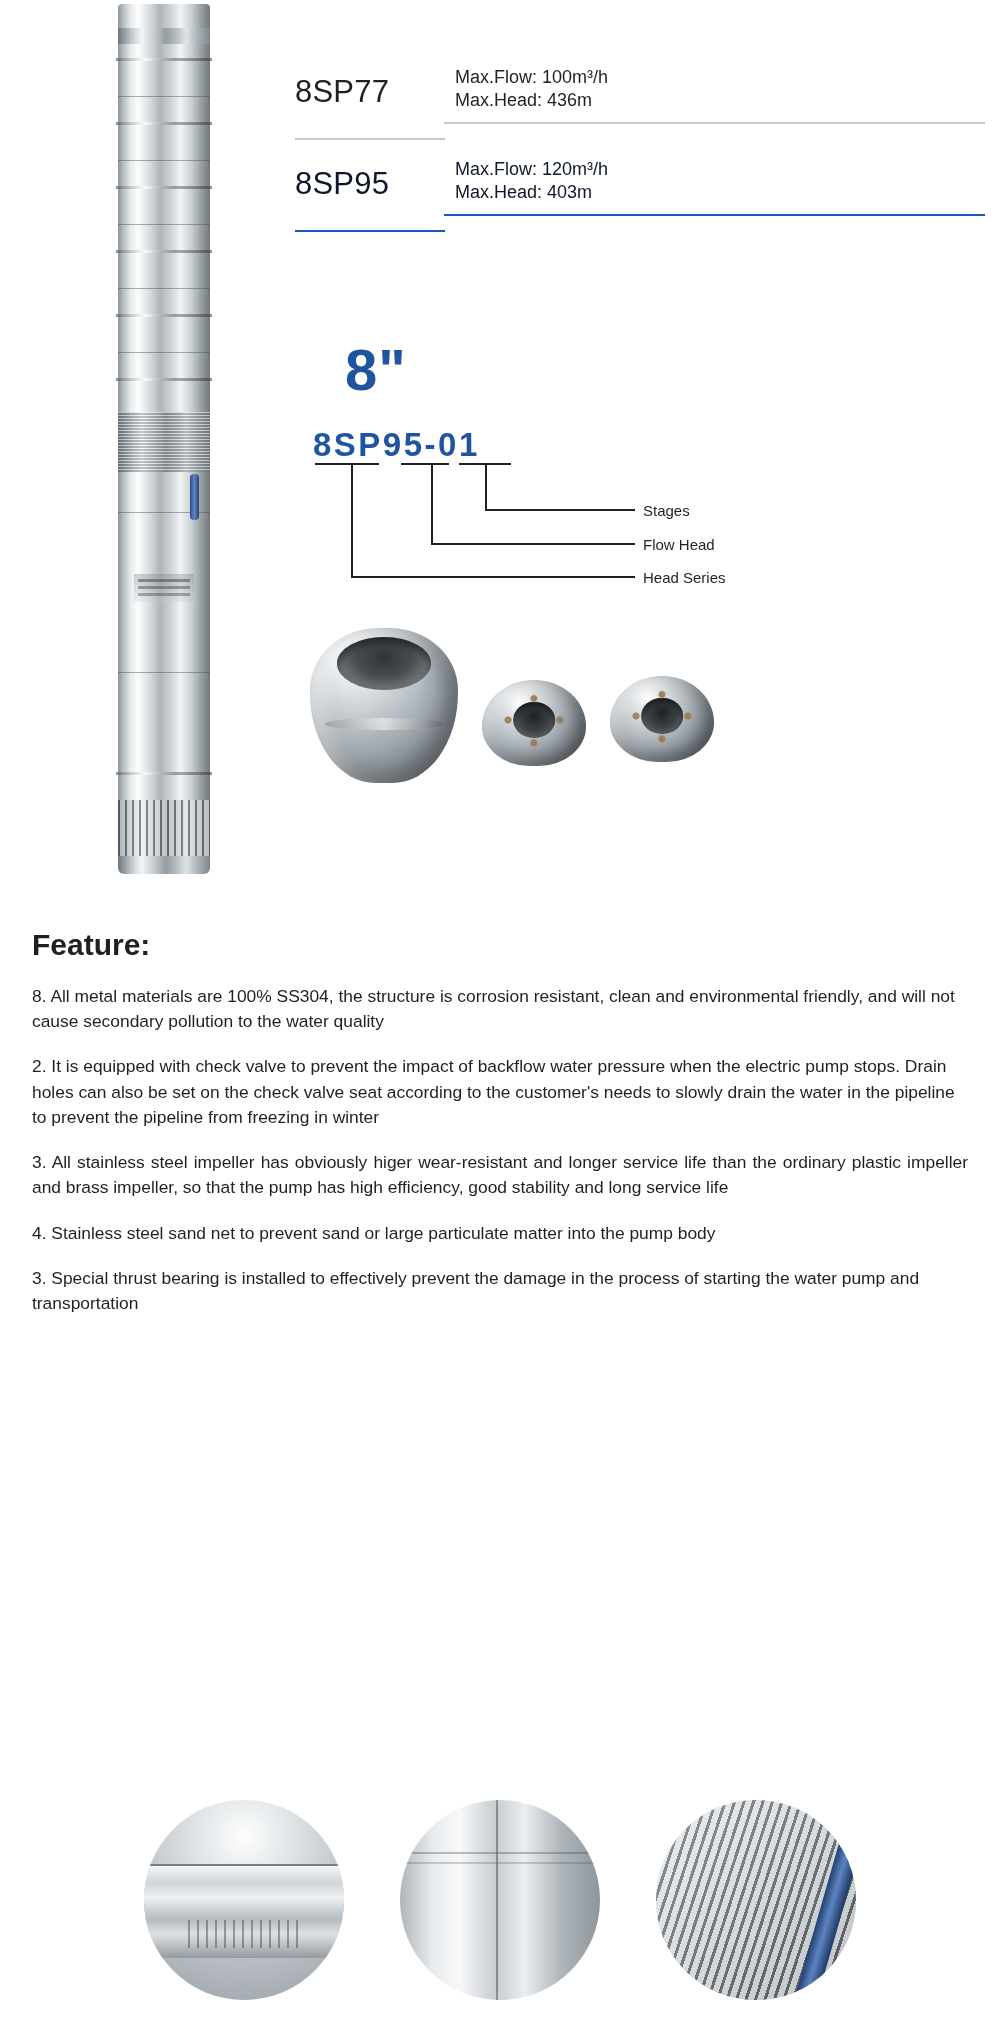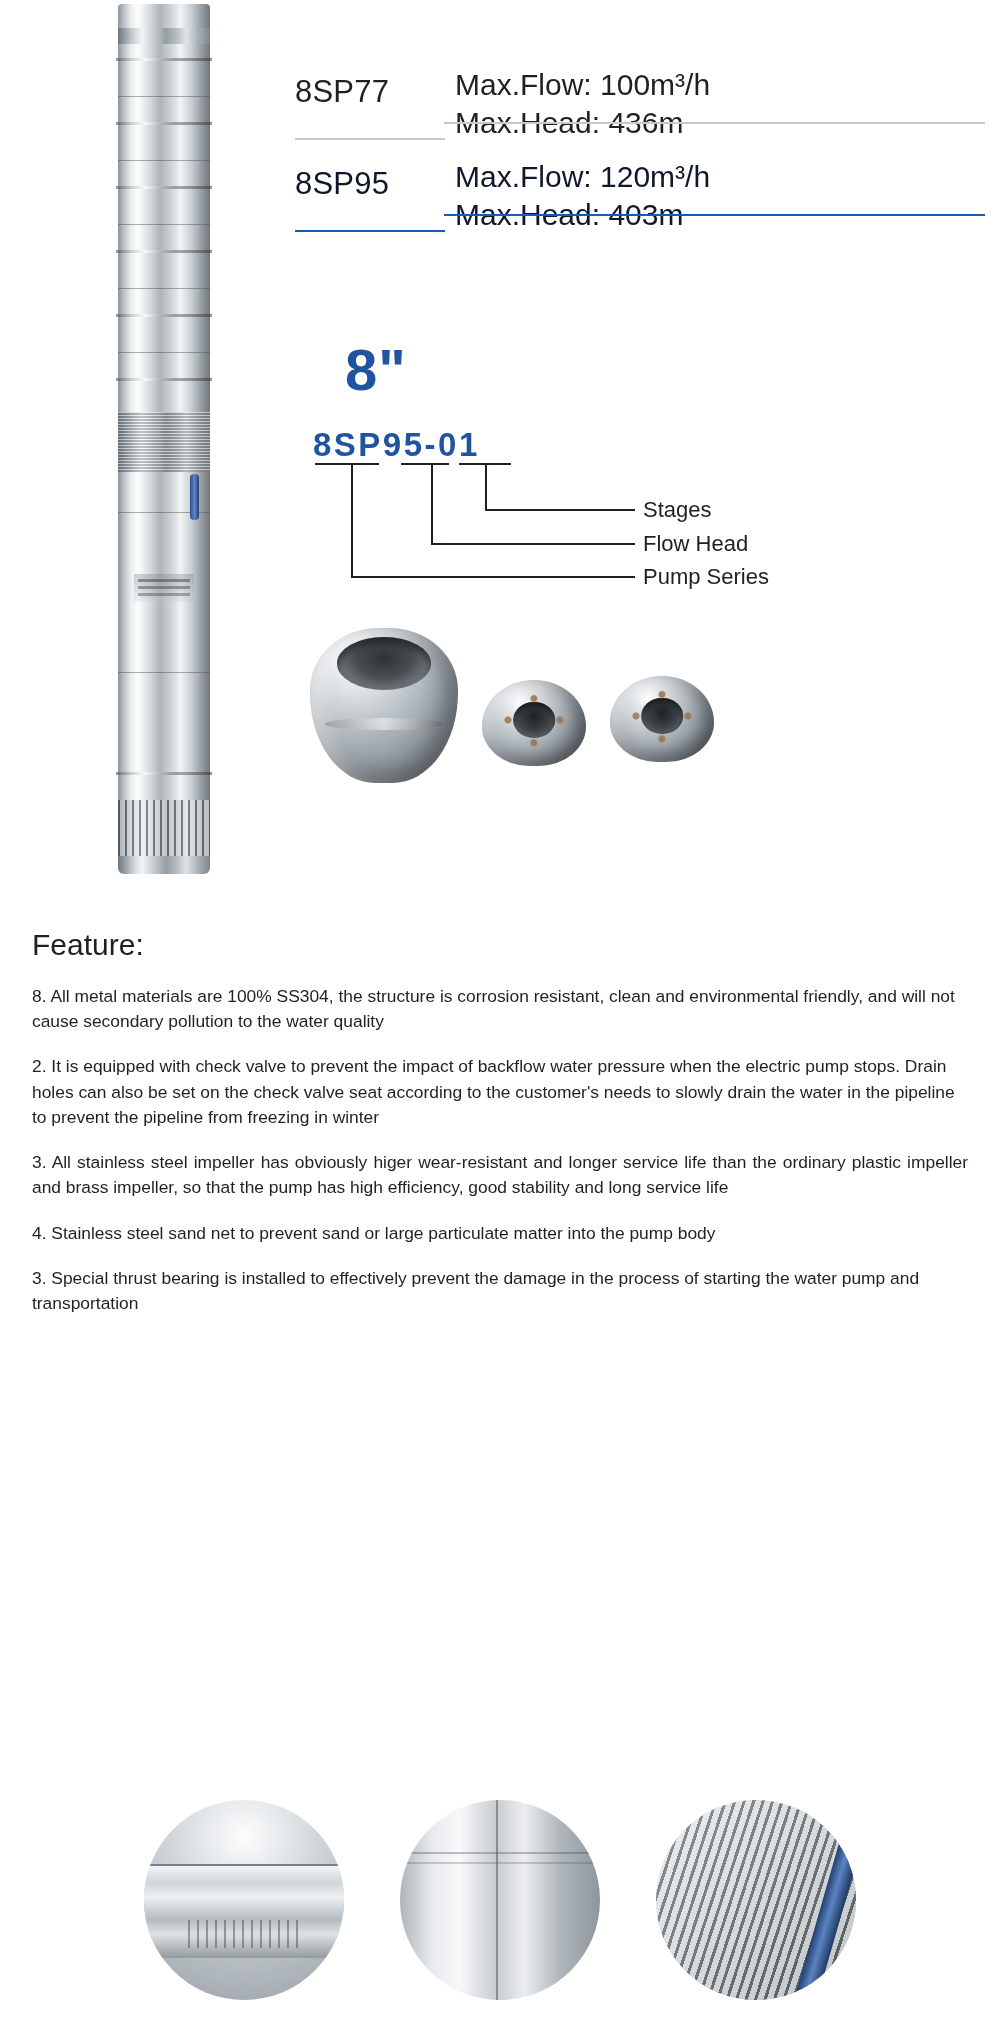--- a/index.html
+++ b/index.html
@@ -91,7 +91,7 @@
   }
   .spec-values {
     position: absolute; left: 160px; top: 6px;
-    font-size: 30px; line-height: 1.26;
+    font-size: 18px; line-height: 1.26;
   }
   .spec-underline {
     position: absolute; left: 0; top: 62px; width: 690px; height: 20px;

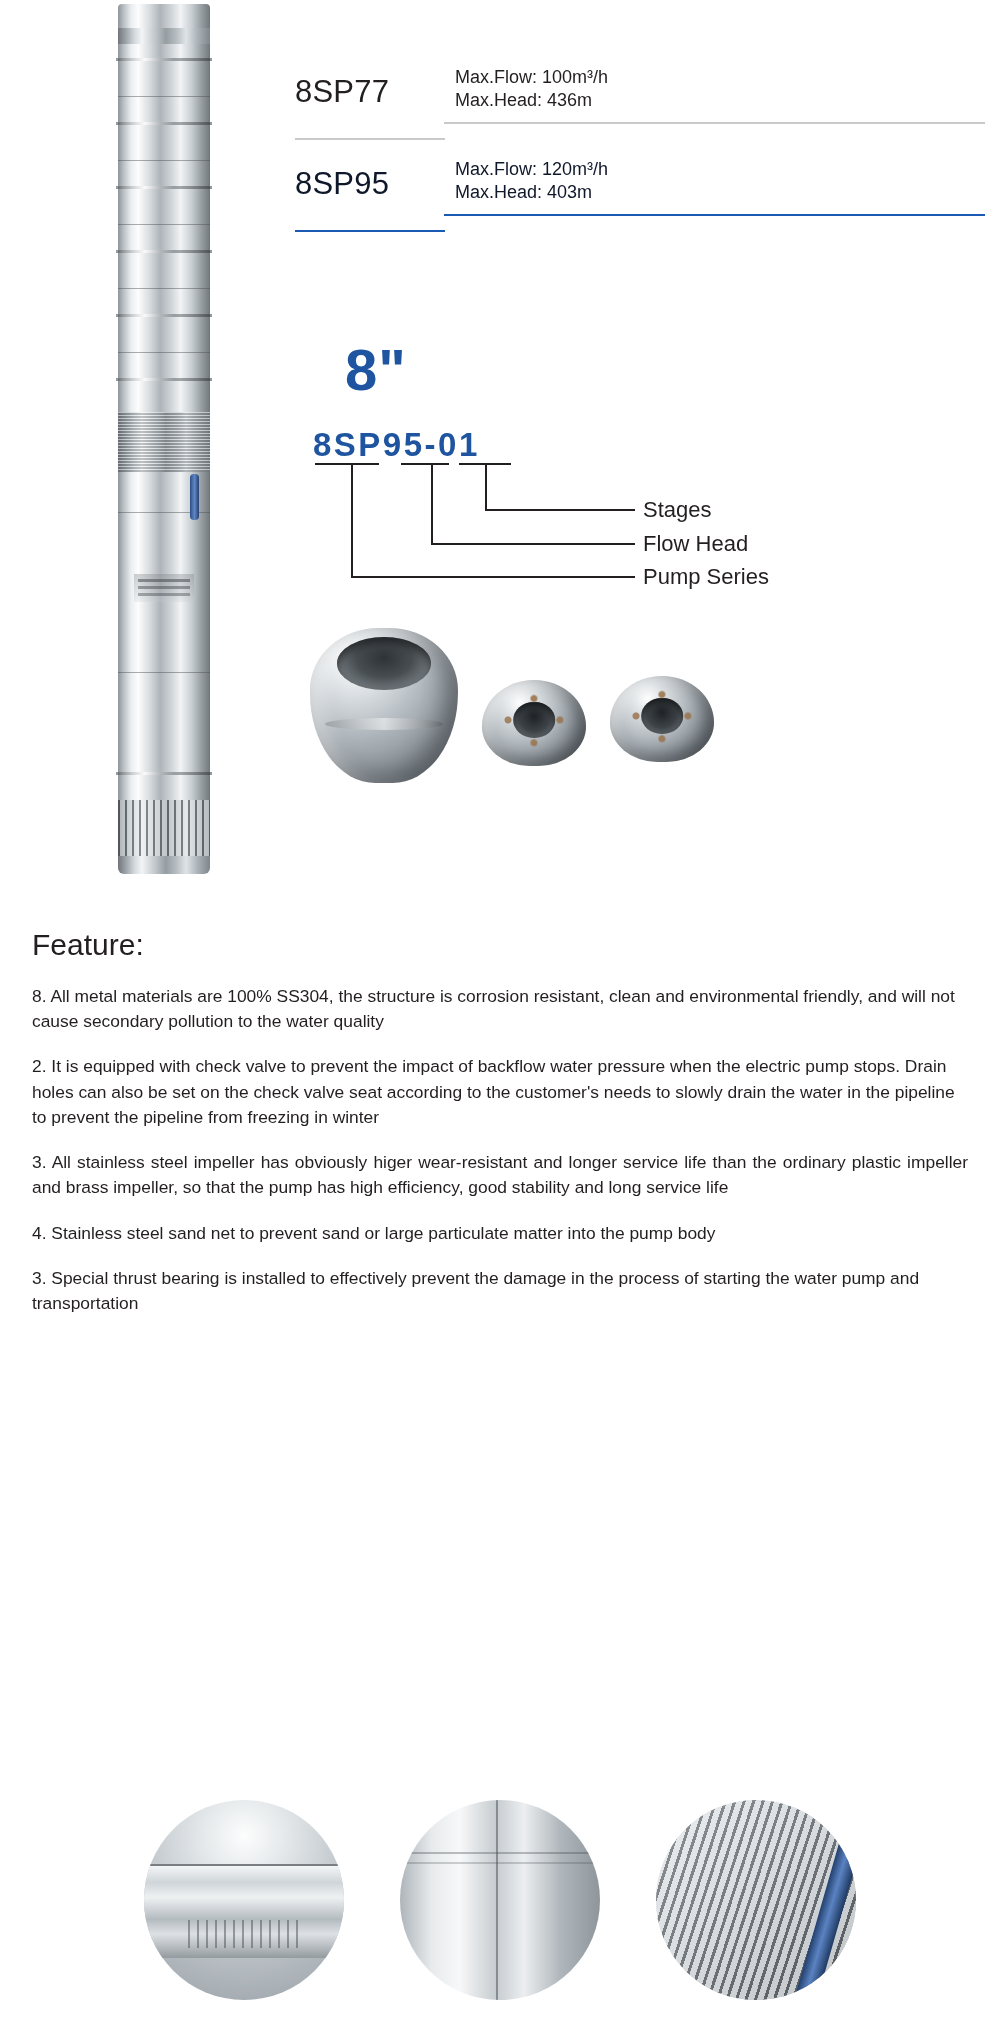--- a/index.html
+++ b/index.html
@@ -143,7 +143,7 @@
 
   #model-diagram .lead-label {
     position: absolute; left: 330px;
-    font-size: 22px; color: #231f20; transform: translateY(-50%);
+    font-size: 15px; color: #231f20; transform: translateY(-50%);
   }
   #lbl-stage  { top: 92px; }
   #lbl-flow   { top: 126px; }

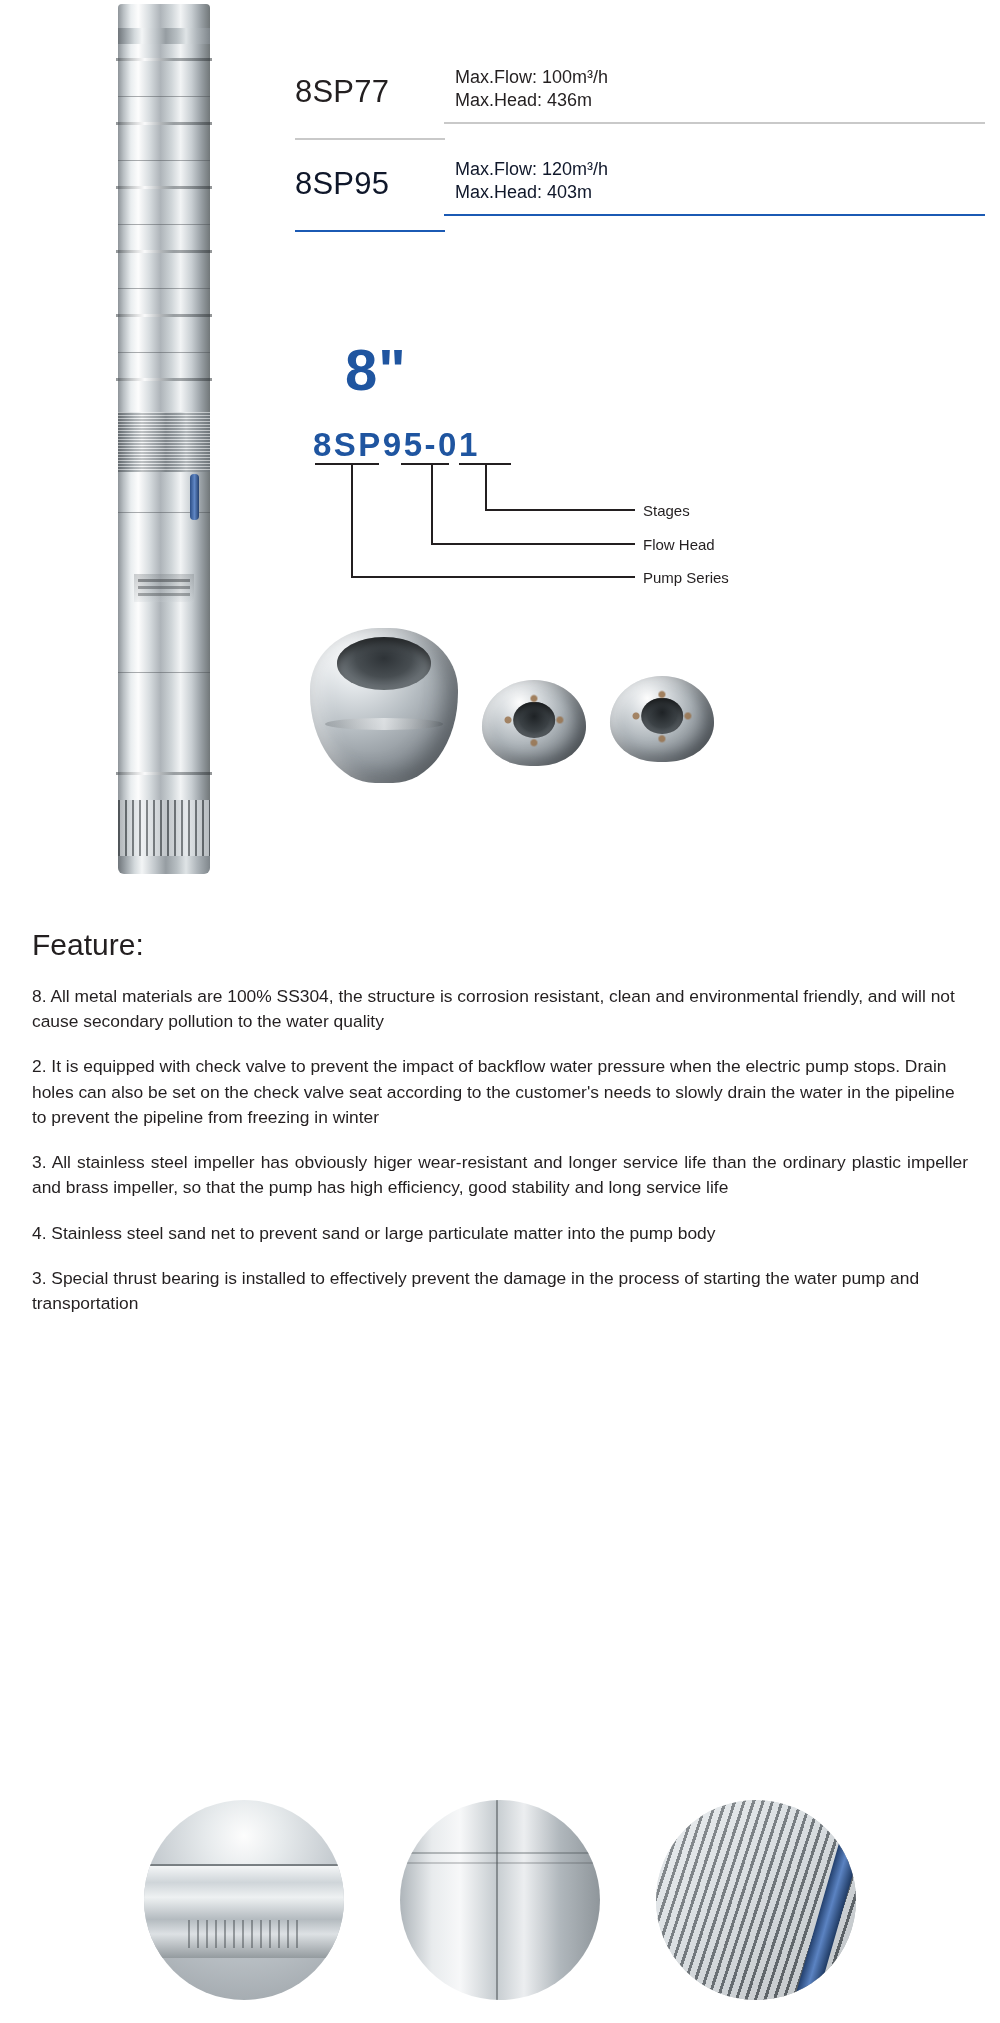--- a/index.html
+++ b/index.html
@@ -367,7 +367,7 @@
 
     <div class="lead-label" id="lbl-stage">Stages</div>
     <div class="lead-label" id="lbl-flow">Flow Head</div>
-    <div class="lead-label" id="lbl-series">Pump Series</div>
+    <div class="lead-label" id="lbl-series">Head Series</div>
   </div>
 
   <div id="components-row">

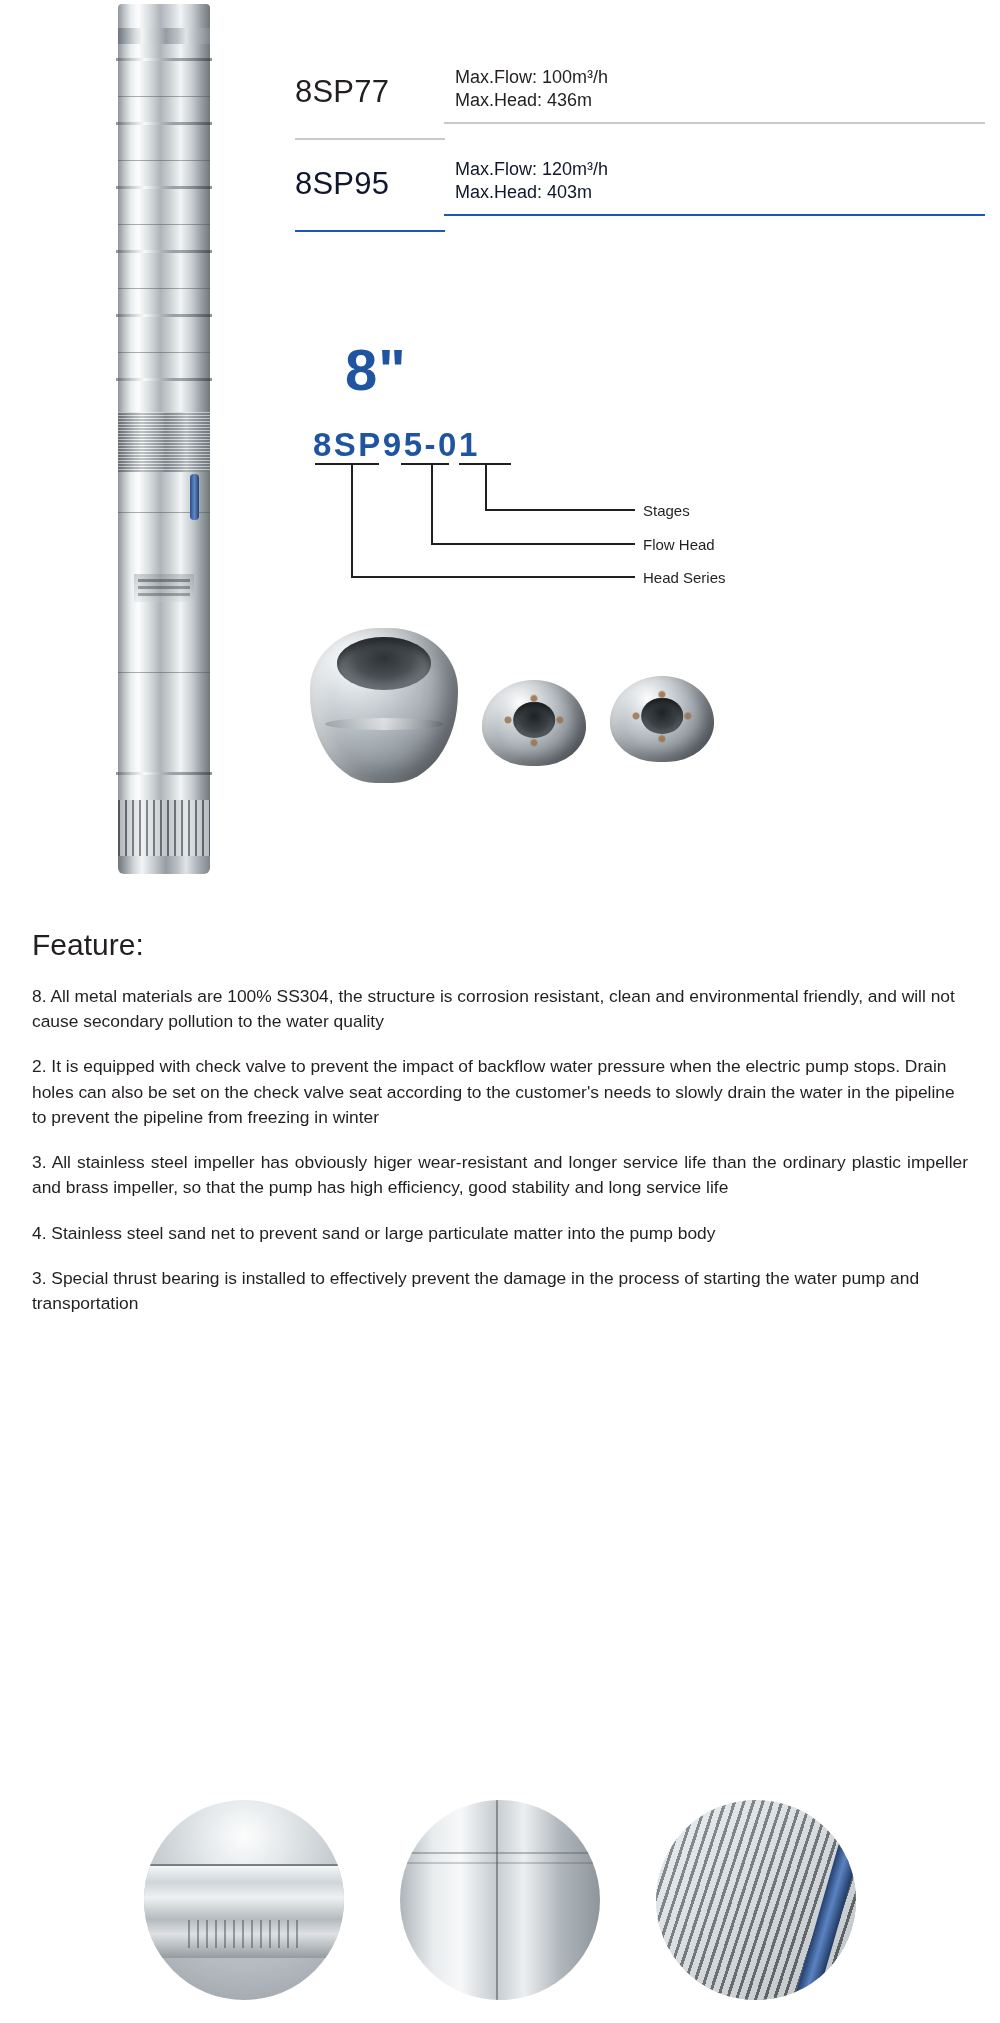--- a/index.html
+++ b/index.html
@@ -208,7 +208,7 @@
     width: 1000px; padding: 28px 32px 0 32px;
   }
   #feature-heading {
-    font-size: 30px; color: #231f20; margin: 0 0 22px 0; font-weight: normal;
+    font-size: 30px; color: #231f20; margin: 0 0 22px 0; font-weight: bold;
   }
   .feature-item {
     font-size: 17.4px;

